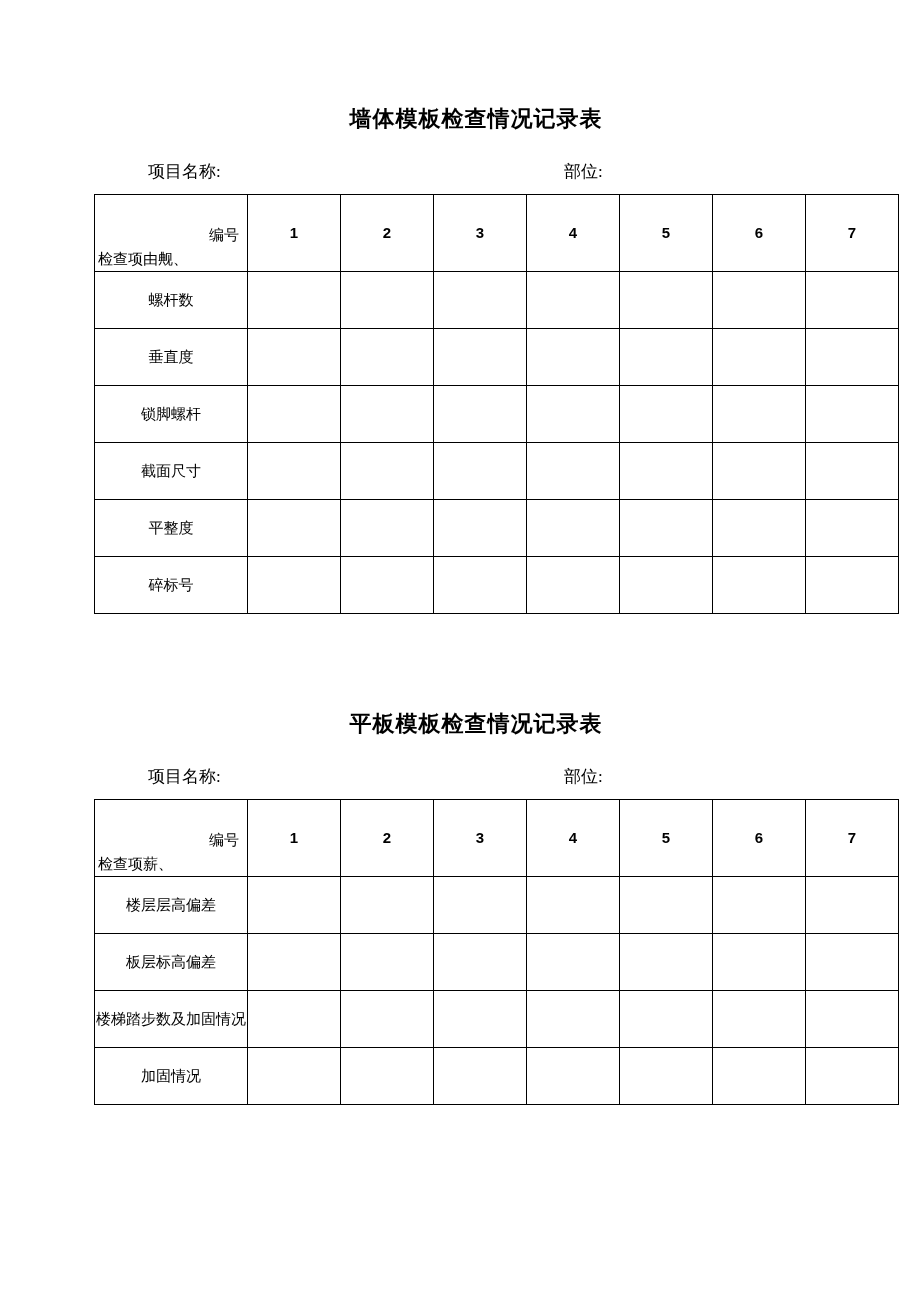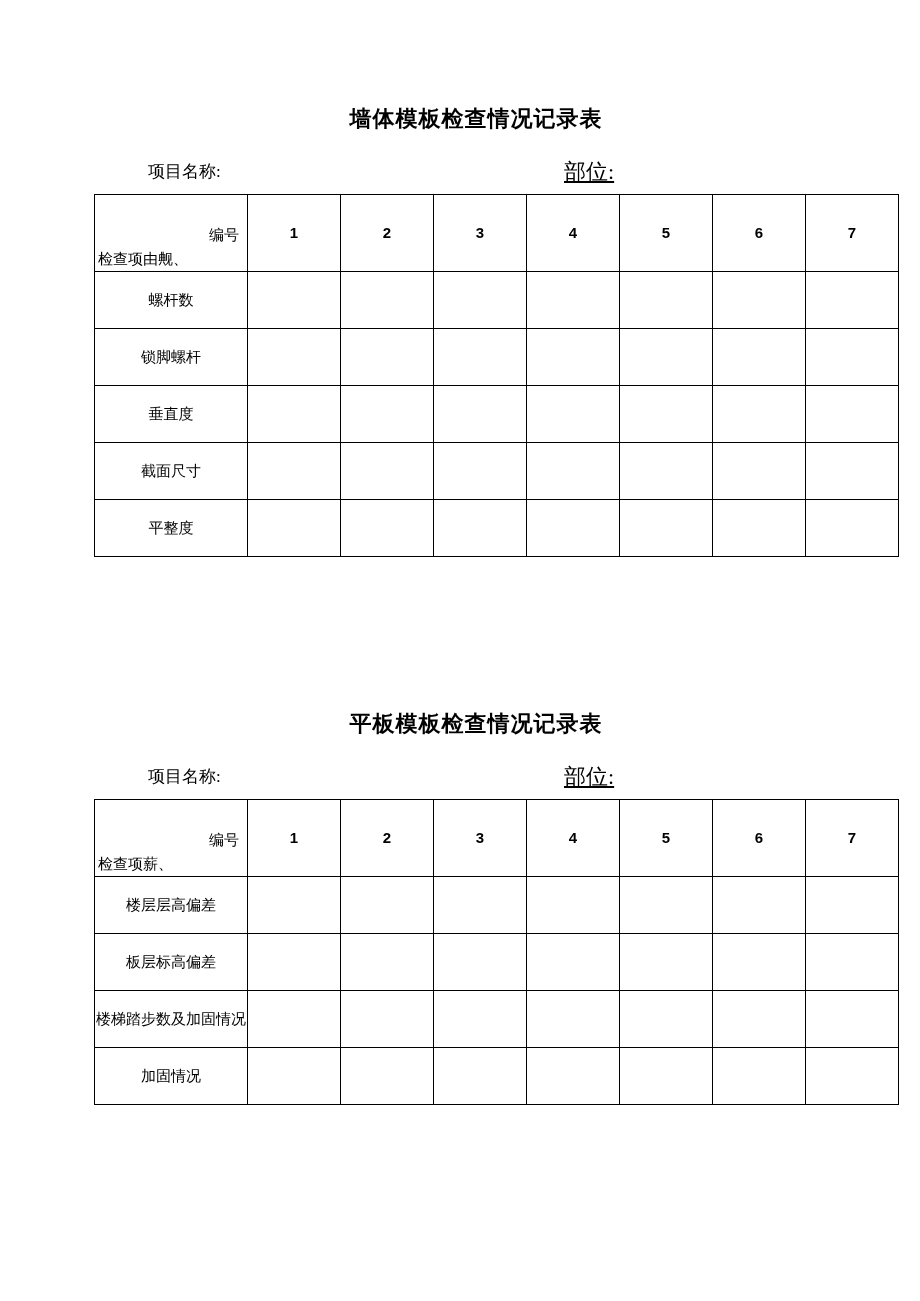--- a/index.html
+++ b/index.html
@@ -61,10 +61,9 @@
     position: absolute;
     left: 548px;
     top: 0;
-    font-size: 22px;
+    font-size: 17px;
     line-height: 24px;
     white-space: nowrap;
-    text-decoration: underline;
   }
 
   

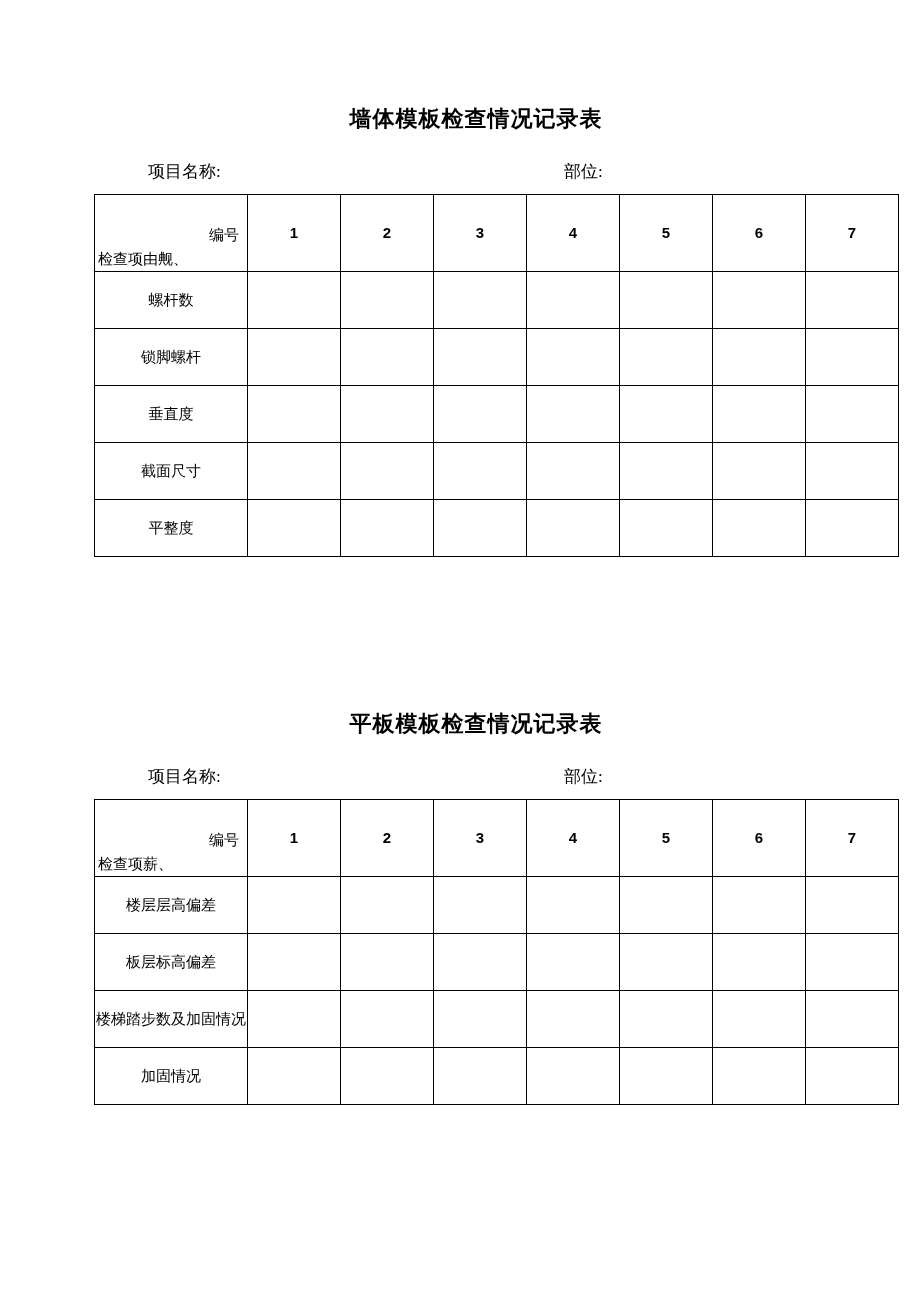--- a/index.html
+++ b/index.html
@@ -181,17 +181,17 @@
           <td></td>
         </tr>
         <tr class="body-row">
+          <td class="row-label">垂直度</td>
+          <td></td>
+          <td></td>
+          <td></td>
+          <td></td>
+          <td></td>
+          <td></td>
+          <td></td>
+        </tr>
+        <tr class="body-row">
           <td class="row-label">锁脚螺杆</td>
-          <td></td>
-          <td></td>
-          <td></td>
-          <td></td>
-          <td></td>
-          <td></td>
-          <td></td>
-        </tr>
-        <tr class="body-row">
-          <td class="row-label">垂直度</td>
           <td></td>
           <td></td>
           <td></td>

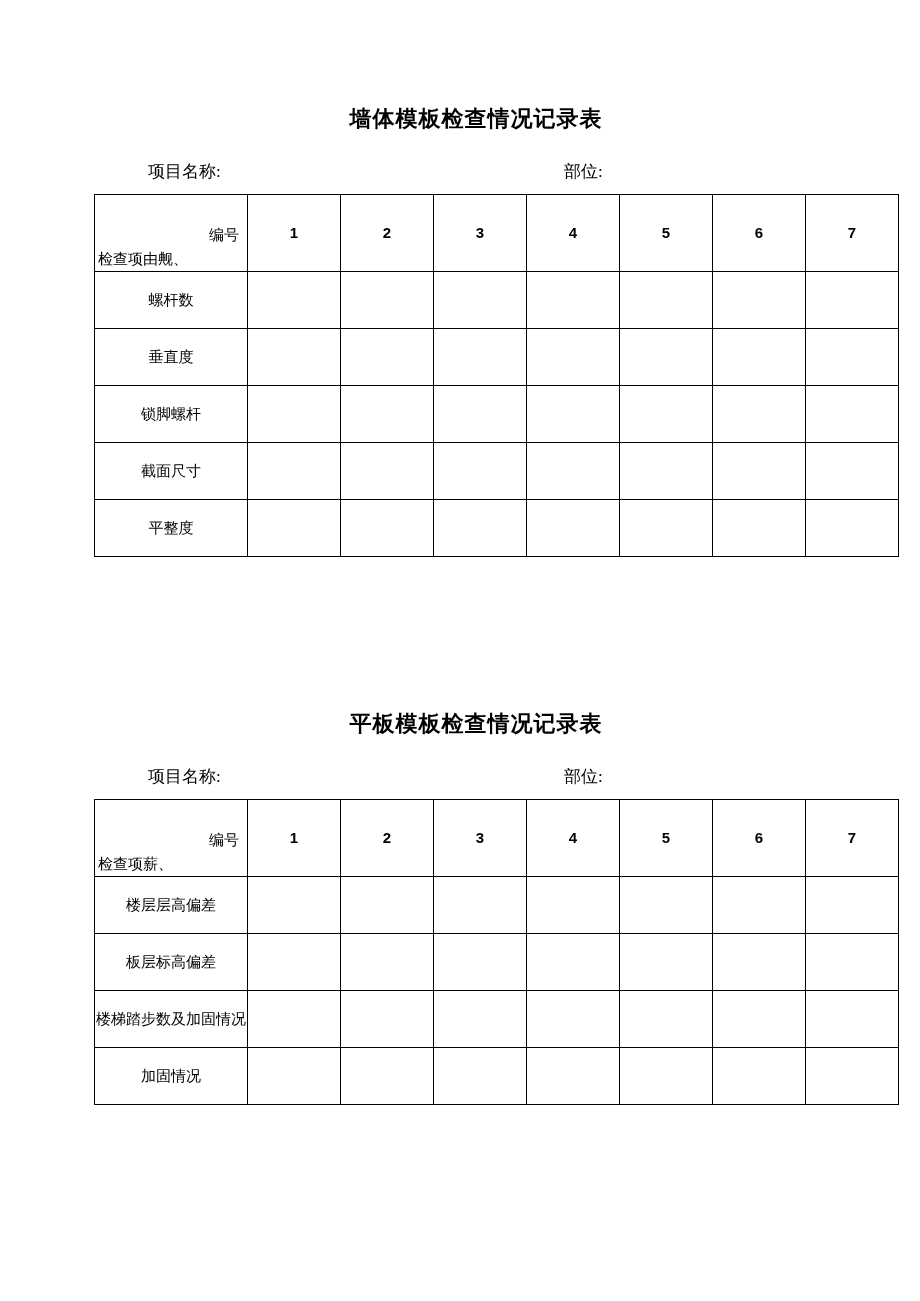--- a/index.html
+++ b/index.html
@@ -220,6 +220,16 @@
           <td></td>
           <td></td>
         </tr>
+        <tr class="body-row">
+          <td class="row-label">碎标号</td>
+          <td></td>
+          <td></td>
+          <td></td>
+          <td></td>
+          <td></td>
+          <td></td>
+          <td></td>
+        </tr>
       </tbody>
     </table>
   </div>

